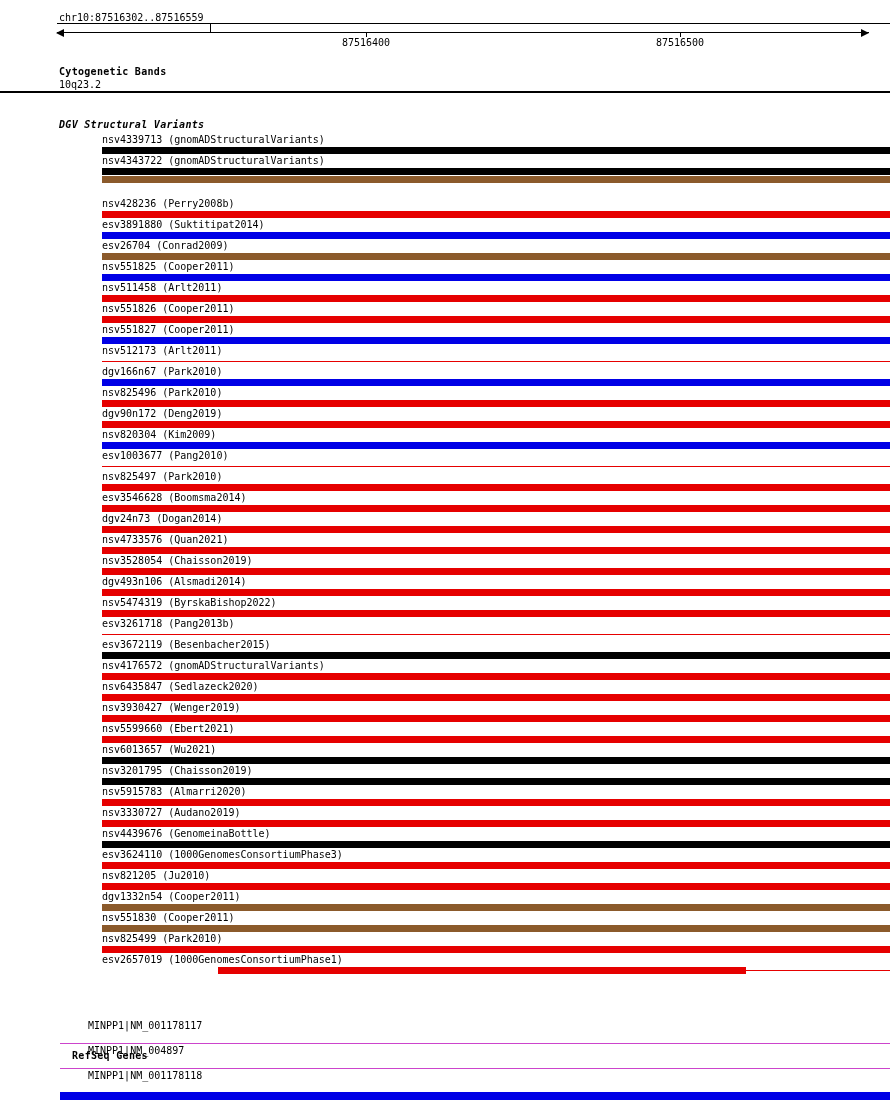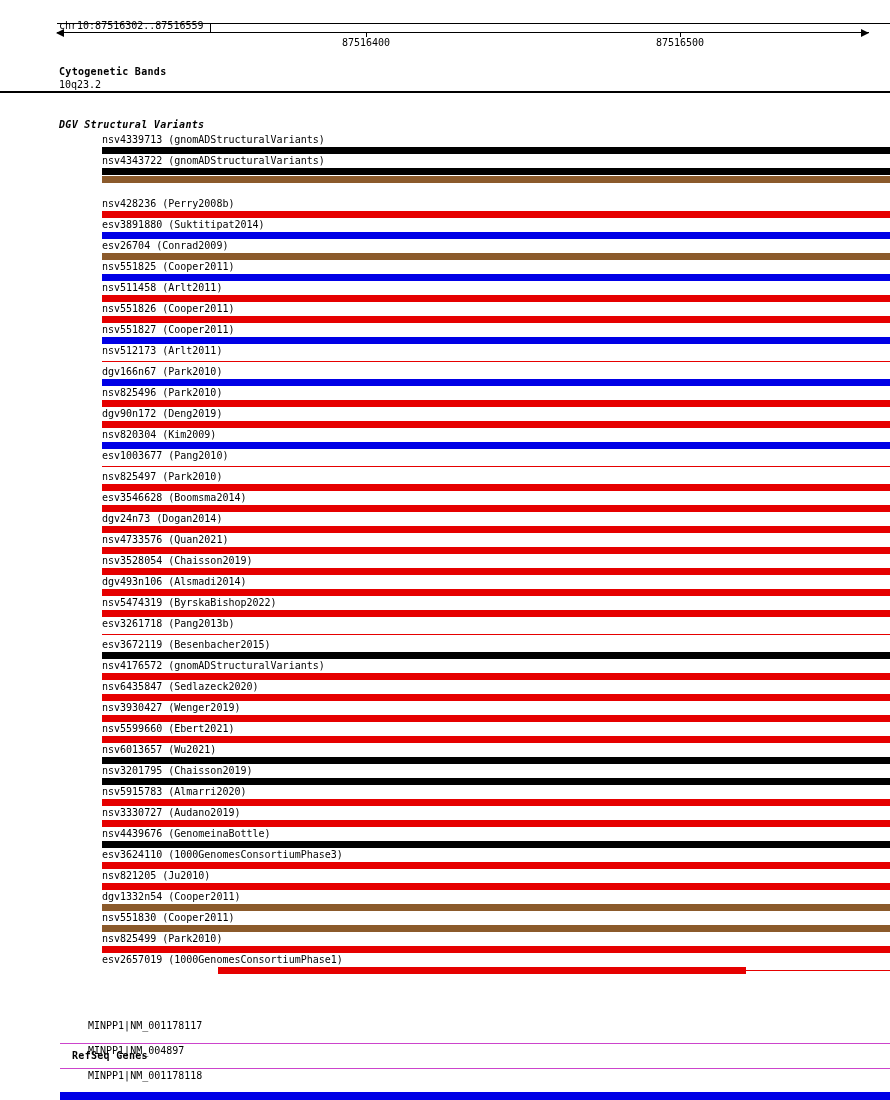--- a/index.html
+++ b/index.html
@@ -10,7 +10,7 @@
   }
   .abs{position:absolute;}
   .bold{font-weight:bold;letter-spacing:.3px;}
-  #chrom-label{left:59px;top:20px;white-space:nowrap;}
+  #chrom-label{left:59px;top:12px;white-space:nowrap;}
   #top-sep{left:57px;width:833px;top:23px;height:1px;background:#000;}
   #ruler{left:0;top:0;width:890px;height:52px;}
   #ruler-line{position:absolute;left:57px;top:32px;width:812px;height:1px;background:#000;}

